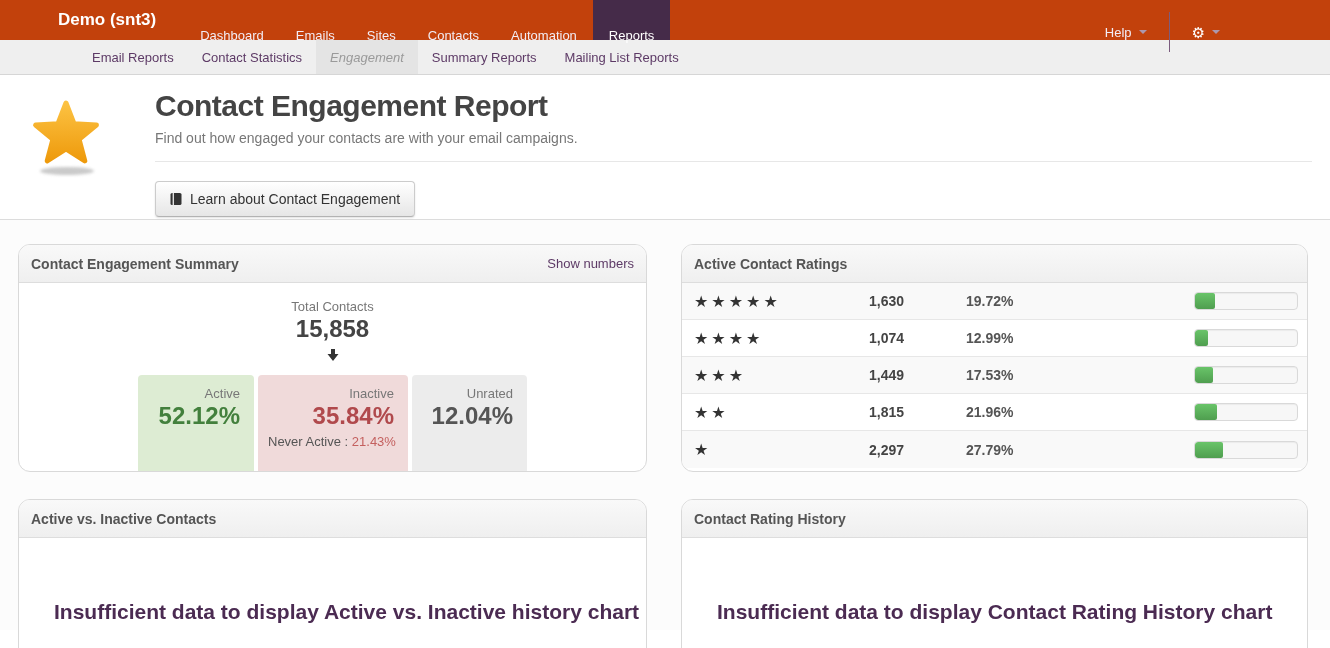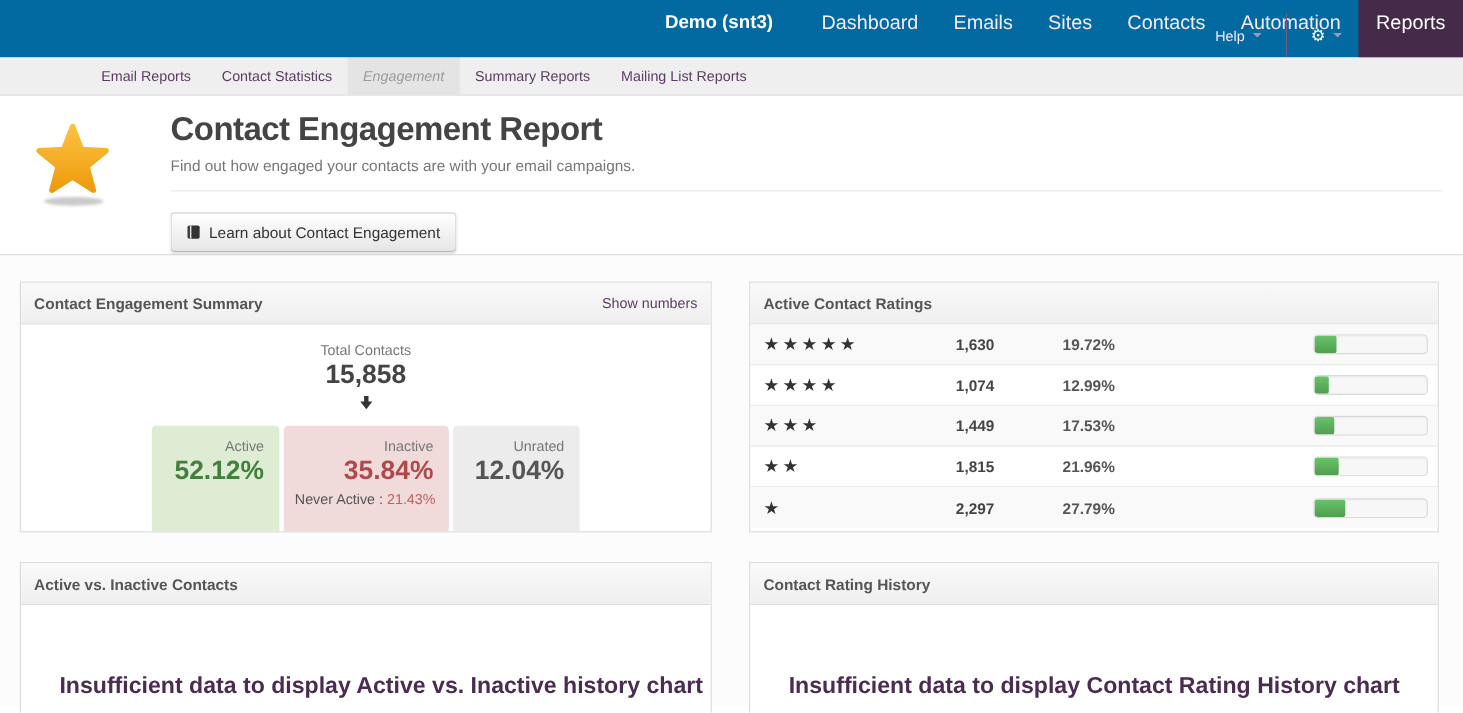--- a/index.html
+++ b/index.html
@@ -8,7 +8,7 @@
   .screen { width:1330px; height:648px; overflow:hidden; background:#fff; }
 
   
-  .topnav { height:52px; background:#0369a1; display:flex; align-items:stretch; color:#fff; position:relative;justify-content:flex-end; }
+  .topnav { height:40px; background:#c2410c; display:flex; align-items:stretch; color:#fff; position:relative; }
   .brand { font-size:17px; font-weight:bold; color:#fff; padding:0 28px 0 58px; line-height:40px; cursor:pointer; white-space:nowrap; }
   .topnav-items { display:flex; align-items:stretch; }
   .nav-item { line-height:40px; padding:0 16px; font-size:18px; color:#f3ecf4; cursor:pointer; white-space:nowrap; }

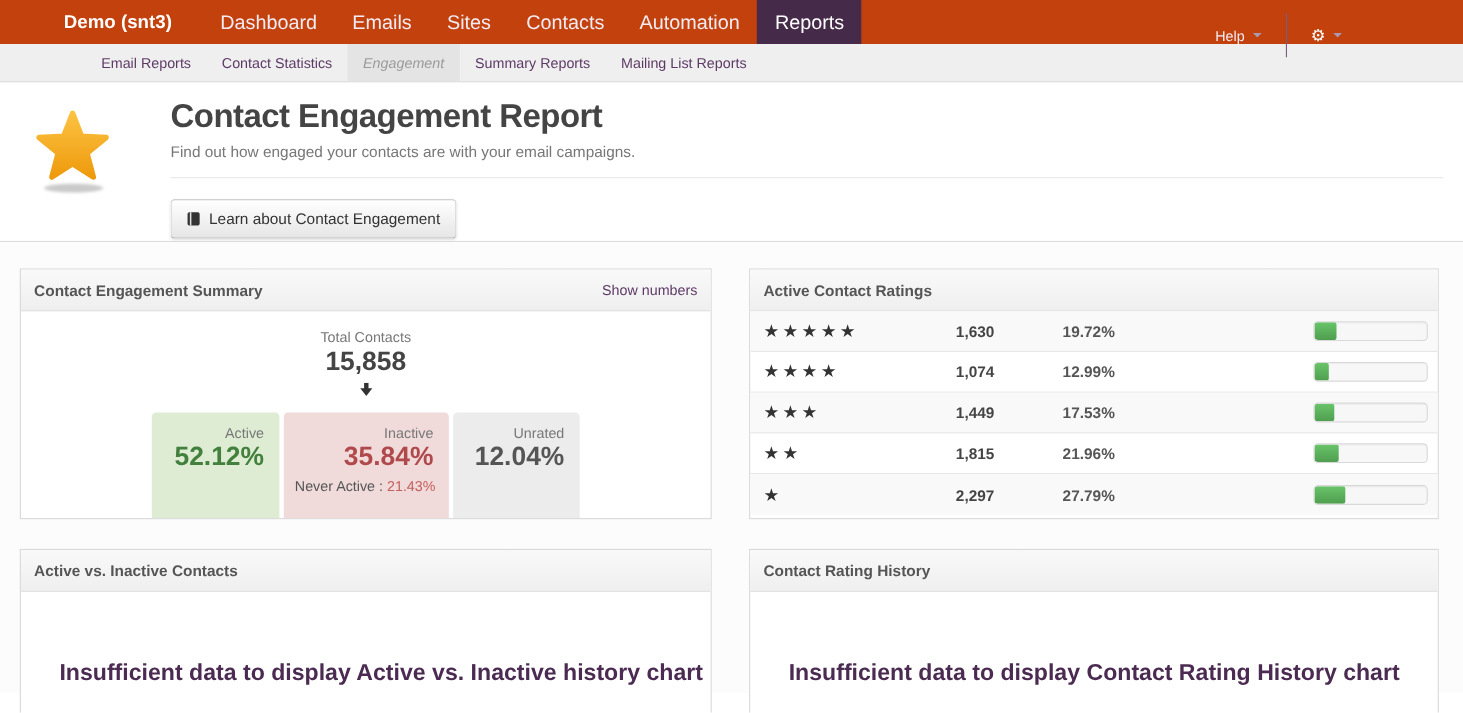--- a/index.html
+++ b/index.html
@@ -11,7 +11,7 @@
   .topnav { height:40px; background:#c2410c; display:flex; align-items:stretch; color:#fff; position:relative; }
   .brand { font-size:17px; font-weight:bold; color:#fff; padding:0 28px 0 58px; line-height:40px; cursor:pointer; white-space:nowrap; }
   .topnav-items { display:flex; align-items:stretch; }
-  .nav-item { line-height:40px; padding:0 16px; font-size:18px; color:#f3ecf4; cursor:pointer; white-space:nowrap; }
+  .nav-item { line-height:40px; padding:16px 16px; font-size:13px; color:#f3ecf4; cursor:pointer; white-space:nowrap; }
   .nav-item.active { background:#452b49; color:#fff; }
   .topnav-right { position:absolute; right:0; top:12px; height:40px; display:flex; align-items:stretch; }
   .tn-drop { display:flex; align-items:center; gap:7px; padding:0 22px; font-size:13px; color:#f3ecf4; cursor:pointer; }

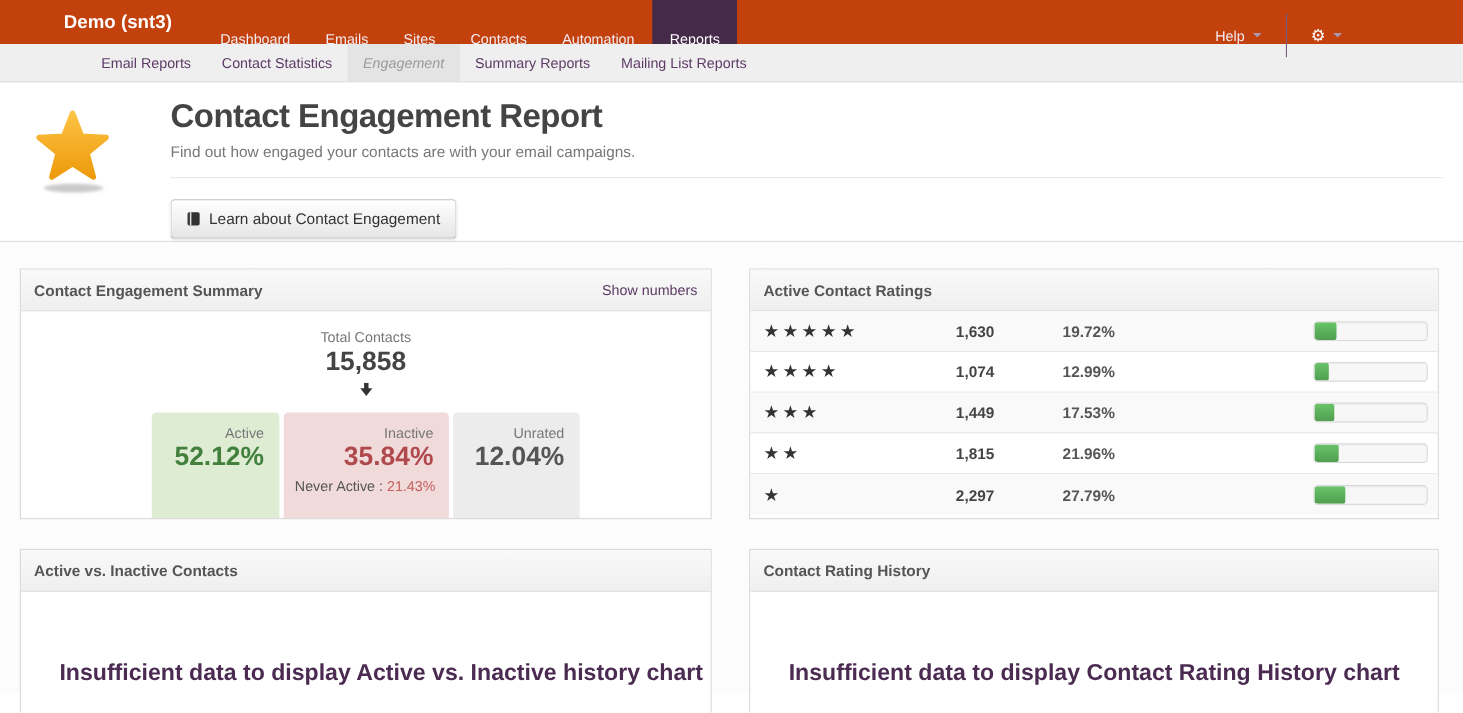--- a/index.html
+++ b/index.html
@@ -42,7 +42,7 @@
   .row2 { margin-top:27px; }
   .col-l { width:629px; }
   .col-r { width:627px; }
-  .panel { background:#fff; border:1px solid #d9d9d9; border-radius:0; overflow:hidden; }
+  .panel { background:#fff; border:1px solid #d9d9d9; border-radius:12px; overflow:hidden; }
   .panel-top { height:228px; }
   .panel-bottom { height:200px; }
   .panel-hd { height:38px; line-height:38px; padding:0 12px; background:linear-gradient(#f9f9f9,#efefef);

